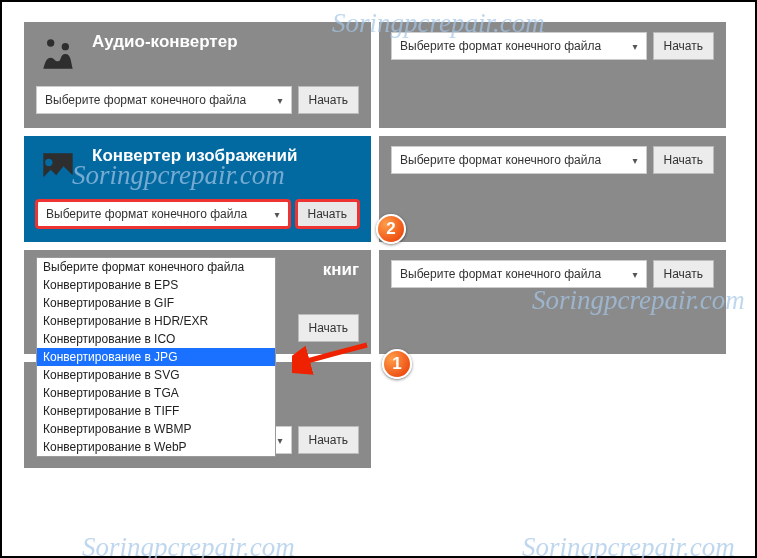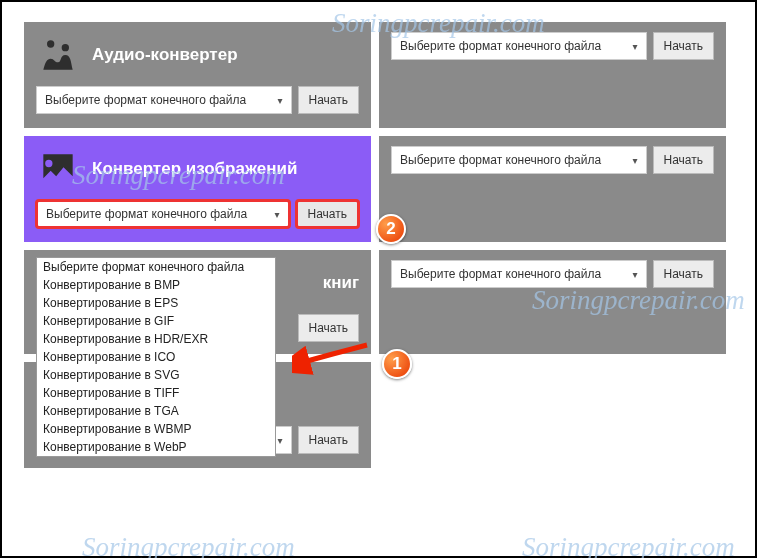--- a/index.html
+++ b/index.html
@@ -7,7 +7,7 @@
 .frame{width:757px;height:558px;position:relative;padding:20px 22px;background:#fff;border:2px solid #000}
 .grid{display:flex;flex-wrap:wrap;gap:8px}
 .card{width:347px;background:#8a8a8a;padding:10px 12px 14px;position:relative}
-.head{display:flex;align-items:center;gap:12px;height:46px;margin-bottom:8px}
+.head{display:flex;gap:12px;height:46px;margin-bottom:8px}
 .icon{width:44px;height:44px;display:flex;align-items:center;justify-content:center}
 .icon svg{width:44px;height:44px;fill:#2e2e2e}
 .title{color:#fff;font-weight:bold;font-size:17px;line-height:1.2}

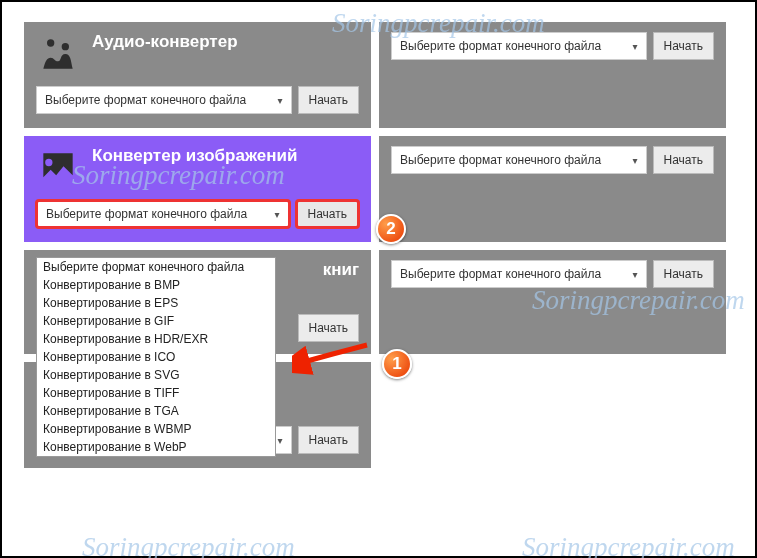--- a/index.html
+++ b/index.html
@@ -15,7 +15,7 @@
 .sel{flex:1;height:28px;background:#fff;border:1px solid #ccc;display:flex;align-items:center;padding:0 8px;font-size:12px;color:#333;position:relative}
 .sel .chev{margin-left:auto;font-size:10px;color:#555}
 .btn{height:28px;background:#ececec;border:1px solid #bbb;padding:0 10px;font-size:12px;color:#333;display:flex;align-items:center;cursor:pointer}
-.card.hl{background:#8b5cf6}
+.card.hl{background:#0369a1}
 .sel.hl,.btn.hl{outline:2px solid #e33;outline-offset:-1px;border:2px solid #e33;border-radius:3px}
 .btn.hl{background:#e8e8e8}
 .dd{position:absolute;left:34px;top:255px;width:240px;background:#fff;border:1px solid #999;z-index:10;font-size:12px}

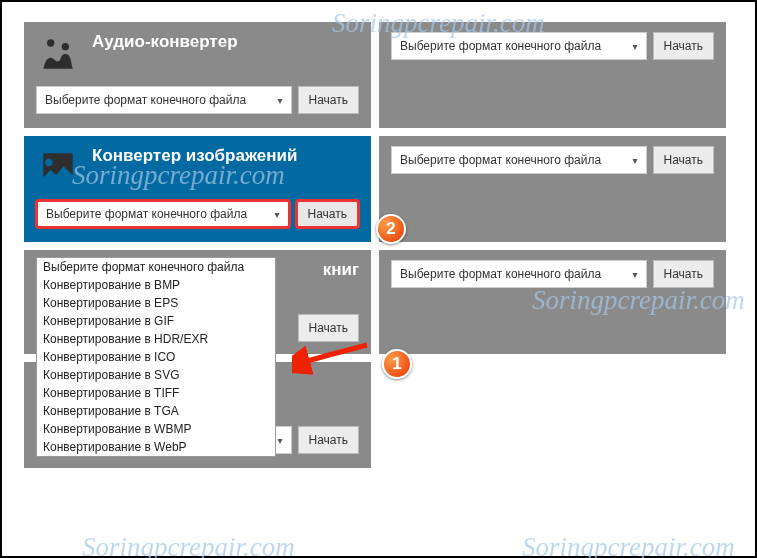--- a/index.html
+++ b/index.html
@@ -142,7 +142,6 @@
 
 <div class="dd" id="dd">
       <div class="opt">Выберите формат конечного файла</div>
-      <div class="opt">Конвертирование в BMP</div>
       <div class="opt">Конвертирование в EPS</div>
       <div class="opt">Конвертирование в GIF</div>
       <div class="opt">Конвертирование в HDR/EXR</div>

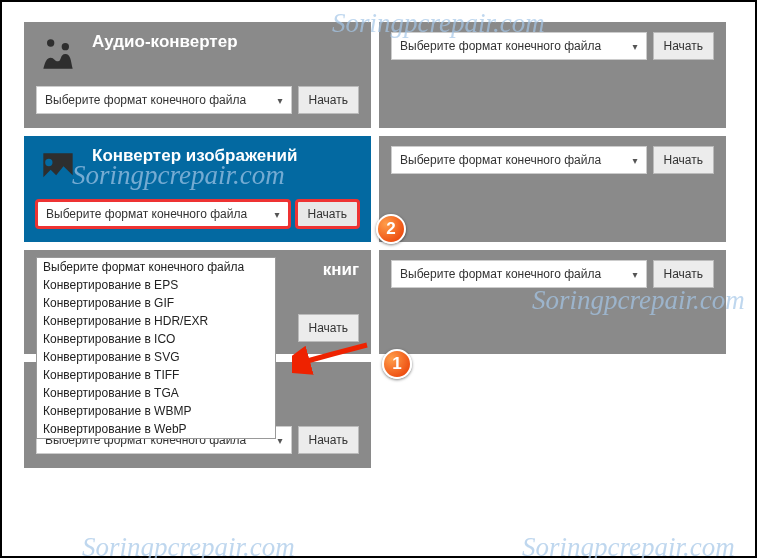--- a/index.html
+++ b/index.html
@@ -146,6 +146,7 @@
       <div class="opt">Конвертирование в GIF</div>
       <div class="opt">Конвертирование в HDR/EXR</div>
       <div class="opt">Конвертирование в ICO</div>
+      <div class="opt sel-opt">Конвертирование в JPG</div>
       <div class="opt">Конвертирование в SVG</div>
       <div class="opt">Конвертирование в TIFF</div>
       <div class="opt">Конвертирование в TGA</div>

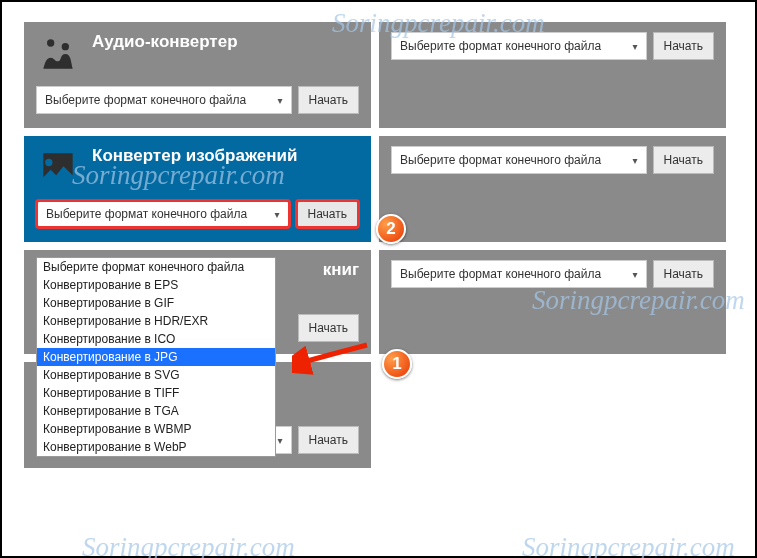--- a/index.html
+++ b/index.html
@@ -148,8 +148,8 @@
       <div class="opt">Конвертирование в ICO</div>
       <div class="opt sel-opt">Конвертирование в JPG</div>
       <div class="opt">Конвертирование в SVG</div>
+      <div class="opt">Конвертирование в TGA</div>
       <div class="opt">Конвертирование в TIFF</div>
-      <div class="opt">Конвертирование в TGA</div>
       <div class="opt">Конвертирование в WBMP</div>
       <div class="opt">Конвертирование в WebP</div>
     </div>

